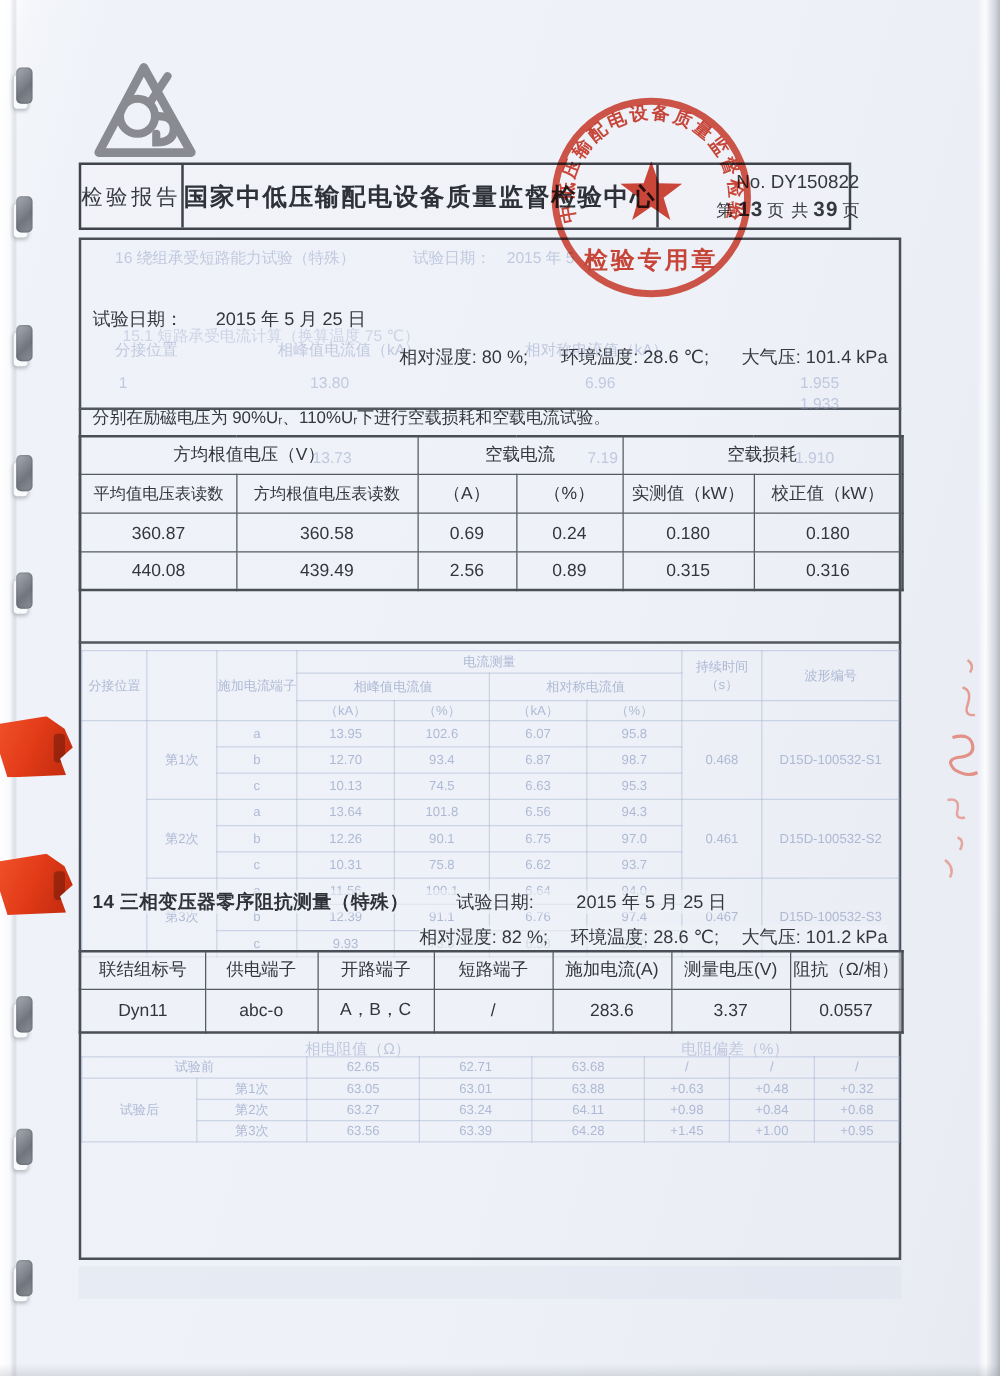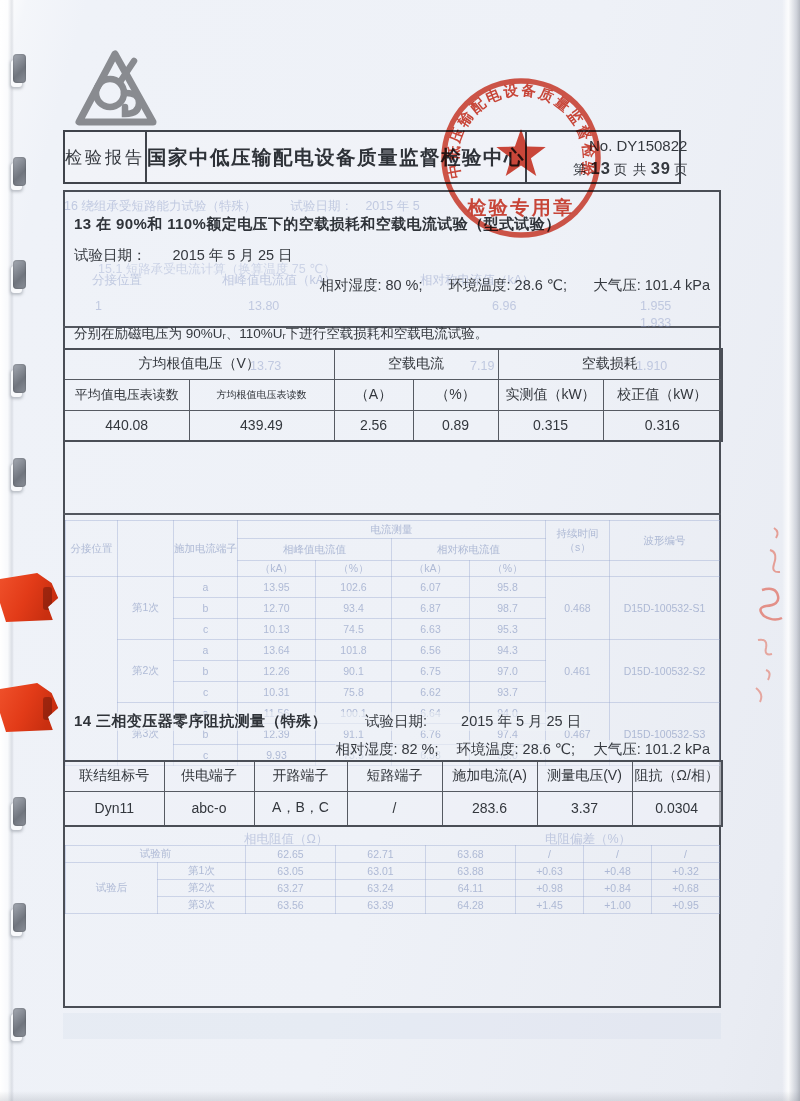--- a/index.html
+++ b/index.html
@@ -113,7 +113,7 @@
   <div class="hline" style="top:326px"></div>
   <div class="hline" style="top:513px"></div>
 
-  <div class="ghostline" style="left:64px;top:198px;display:flex;gap:34px">
+  <div class="ghostline" style="left:92px;top:198px;display:flex;gap:46px">
     <span>16 绕组承受短路能力试验（特殊）</span>
     <span>试验日期：　2015 年 5</span>
   </div>

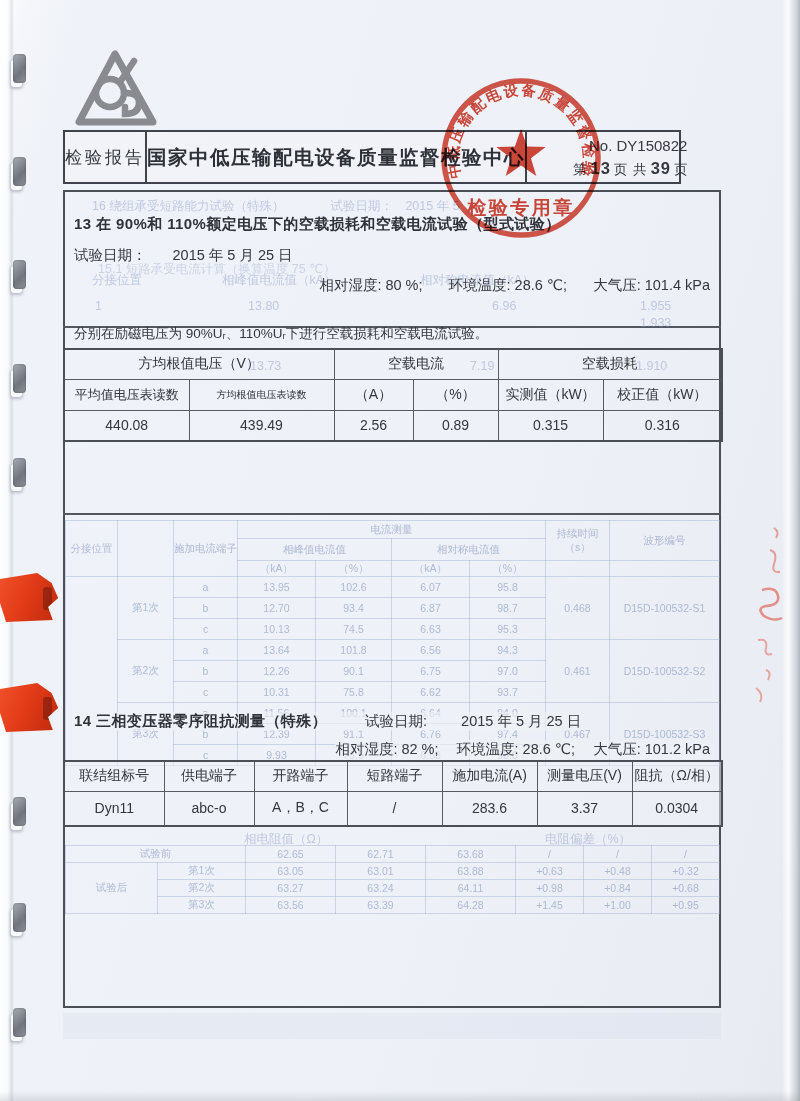--- a/index.html
+++ b/index.html
@@ -130,7 +130,6 @@
   <span class="ghostline" style="left:470px;top:359px">7.19</span>
   <span class="ghostline" style="left:636px;top:359px">1.910</span>
 
-  <div class="abs title nowrap" style="left:74px;top:215px">13 在 90%和 110%额定电压下的空载损耗和空载电流试验（型式试验）</div>
   <div class="abs body-text nowrap" style="left:74px;top:246px">
     <span>试验日期：</span>
     <span style="margin-left:22px">2015 年 5 月 25 日</span>

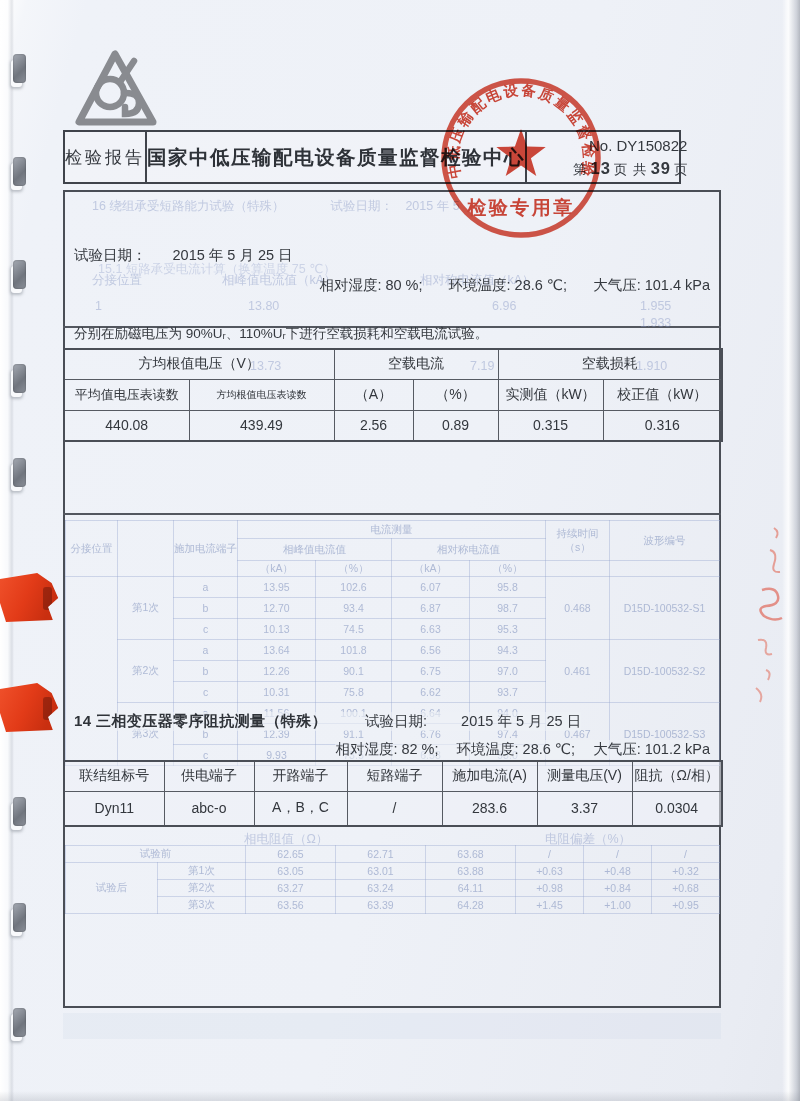--- a/index.html
+++ b/index.html
@@ -123,7 +123,7 @@
   <span class="ghostline" style="left:420px;top:272px">相对称电流值（kA）</span>
   <span class="ghostline" style="left:95px;top:299px">1</span>
   <span class="ghostline" style="left:248px;top:299px">13.80</span>
-  <span class="ghostline" style="left:492px;top:299px">6.96</span>
+  <span class="ghostline" style="left:468px;top:299px">6.96</span>
   <span class="ghostline" style="left:640px;top:299px">1.955</span>
   <span class="ghostline" style="left:640px;top:316px">1.933</span>
   <span class="ghostline" style="left:250px;top:359px">13.73</span>

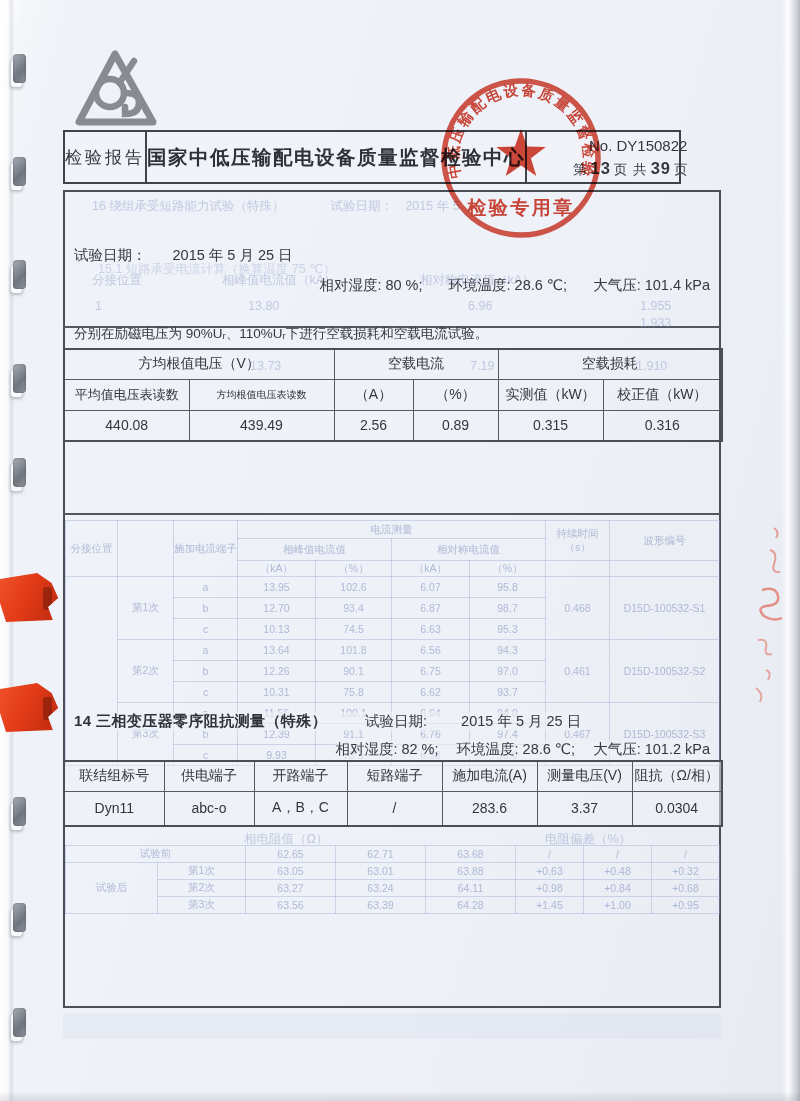--- a/index.html
+++ b/index.html
@@ -158,7 +158,7 @@
     </tr>
     <tr style="height:31px">
       <td style="font-size:13px">平均值电压表读数</td>
-      <td style="font-size:10px">方均根值电压表读数</td>
+      <td style="font-size:13px">方均根值电压表读数</td>
       <td>（A）</td>
       <td>（%）</td>
       <td>实测值（kW）</td>

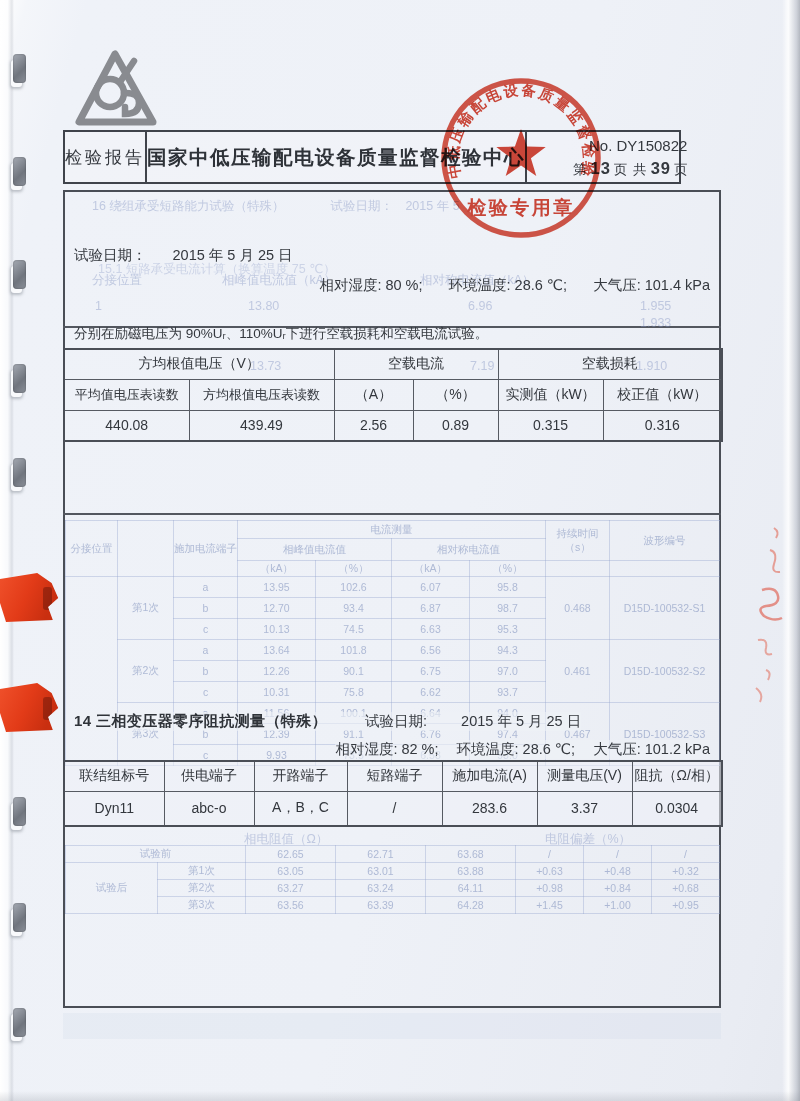--- a/index.html
+++ b/index.html
@@ -163,6 +163,14 @@
       <td>（%）</td>
       <td>实测值（kW）</td>
       <td>校正值（kW）</td>
+    </tr>
+    <tr style="height:31px">
+      <td>360.87</td>
+      <td>360.58</td>
+      <td>0.69</td>
+      <td>0.24</td>
+      <td>0.180</td>
+      <td>0.180</td>
     </tr>
     <tr style="height:31px">
       <td>440.08</td>

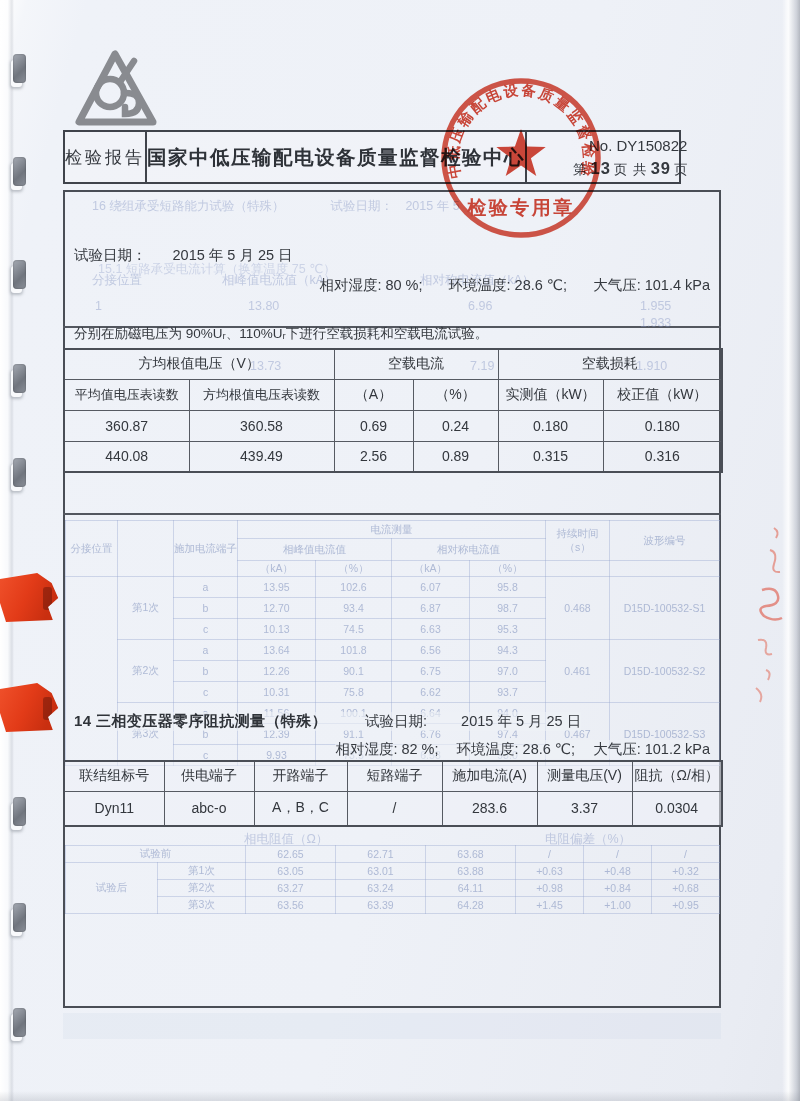--- a/index.html
+++ b/index.html
@@ -331,7 +331,7 @@
       <td>/</td>
       <td>283.6</td>
       <td>3.37</td>
-      <td>0.0304</td>
+      <td>0.0557</td>
     </tr>
   </tbody>
     </table>

